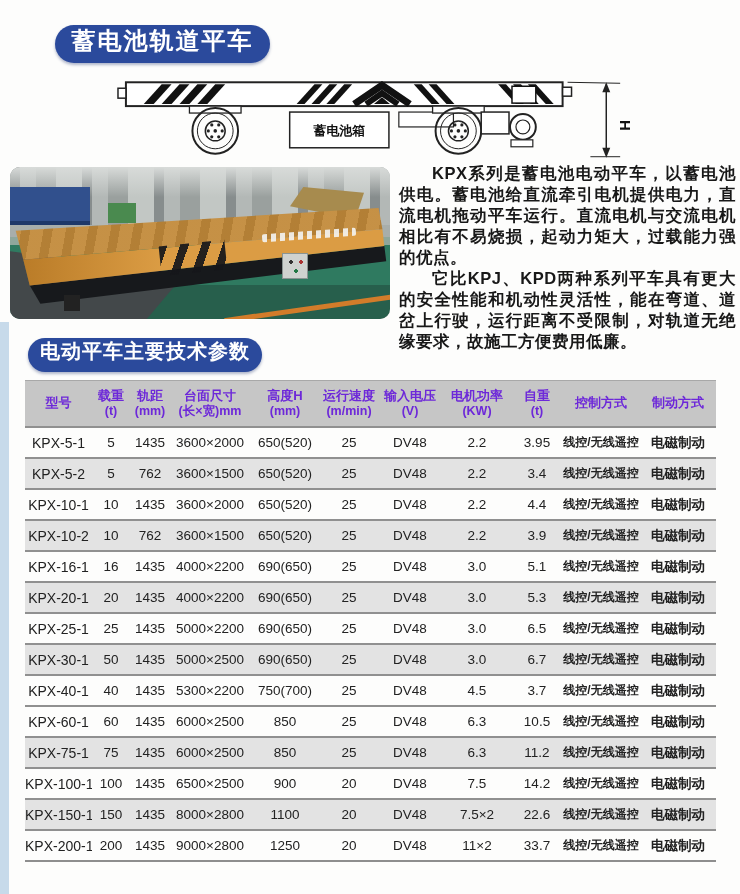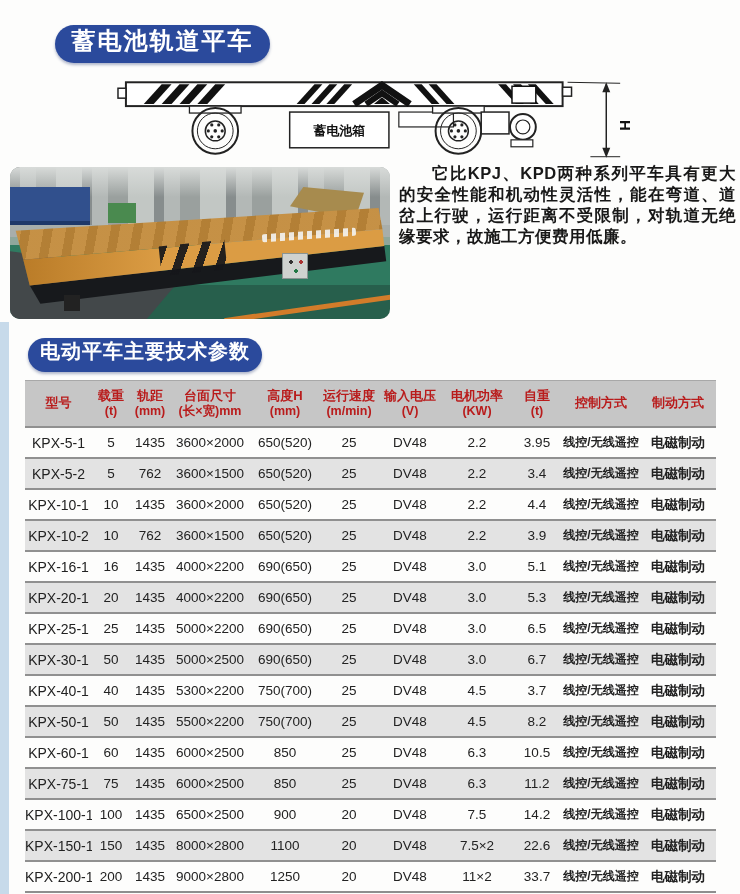--- a/index.html
+++ b/index.html
@@ -230,6 +230,7 @@
   </div>
 
   <div class="desc">
+    <p>KPX系列是蓄电池电动平车，以蓄电池供电。蓄电池给直流牵引电机提供电力，直流电机拖动平车运行。直流电机与交流电机相比有不易烧损，起动力矩大，过载能力强的优点。</p>
     <p>它比KPJ、KPD两种系列平车具有更大的安全性能和机动性灵活性，能在弯道、道岔上行驶，运行距离不受限制，对轨道无绝缘要求，故施工方便费用低廉。</p>
   </div>
 

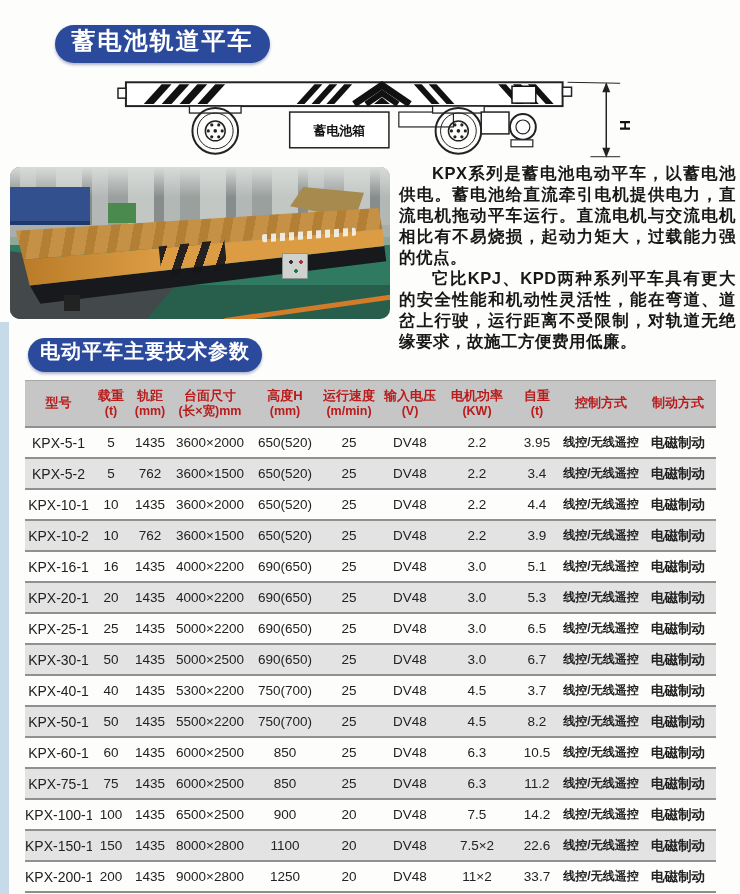--- a/index.html
+++ b/index.html
@@ -92,7 +92,7 @@
   }
   table.spec th {
     background:var(--header-gray,#c6c6c6);
-    height:44px; font-size:13px; font-weight:bold; color:#b91c1c;
+    height:44px; font-size:13px; font-weight:bold; color:#6d28d9;
     vertical-align:middle; text-align:center; line-height:1.15;
     border-top:1px solid #a8a8a8; padding:8px 1px;
   }

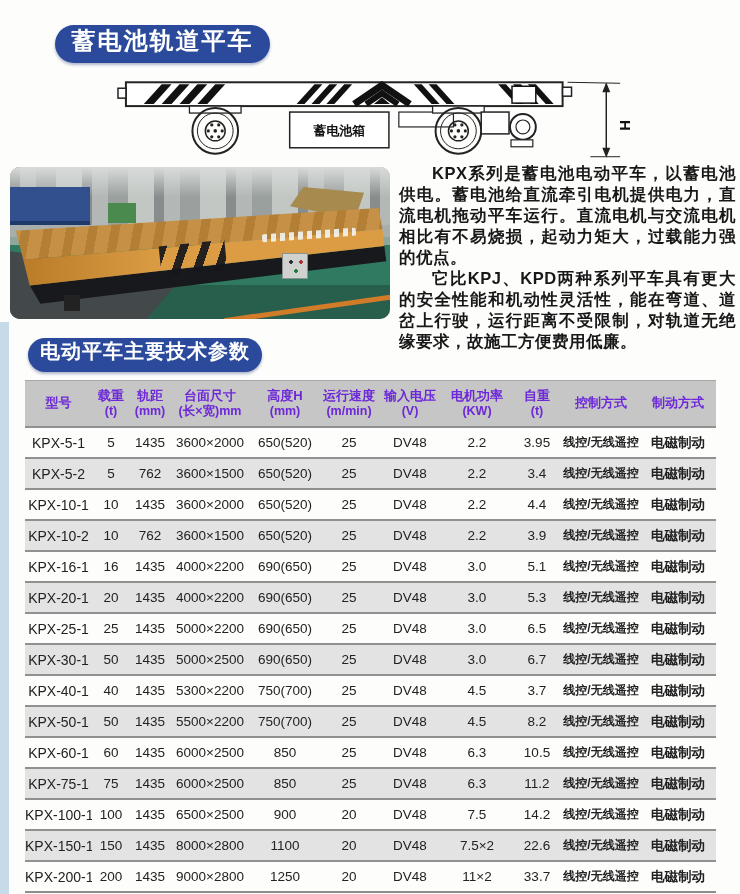--- a/index.html
+++ b/index.html
@@ -404,19 +404,6 @@
           <td>线控/无线遥控</td>
           <td>电磁制动</td>
         </tr>
-        <tr class="alt">
-          <td>KPX-50-1</td>
-          <td>50</td>
-          <td>1435</td>
-          <td>5500×2200</td>
-          <td>750(700)</td>
-          <td>25</td>
-          <td>DV48</td>
-          <td>4.5</td>
-          <td>8.2</td>
-          <td>线控/无线遥控</td>
-          <td>电磁制动</td>
-        </tr>
         <tr>
           <td>KPX-60-1</td>
           <td>60</td>

